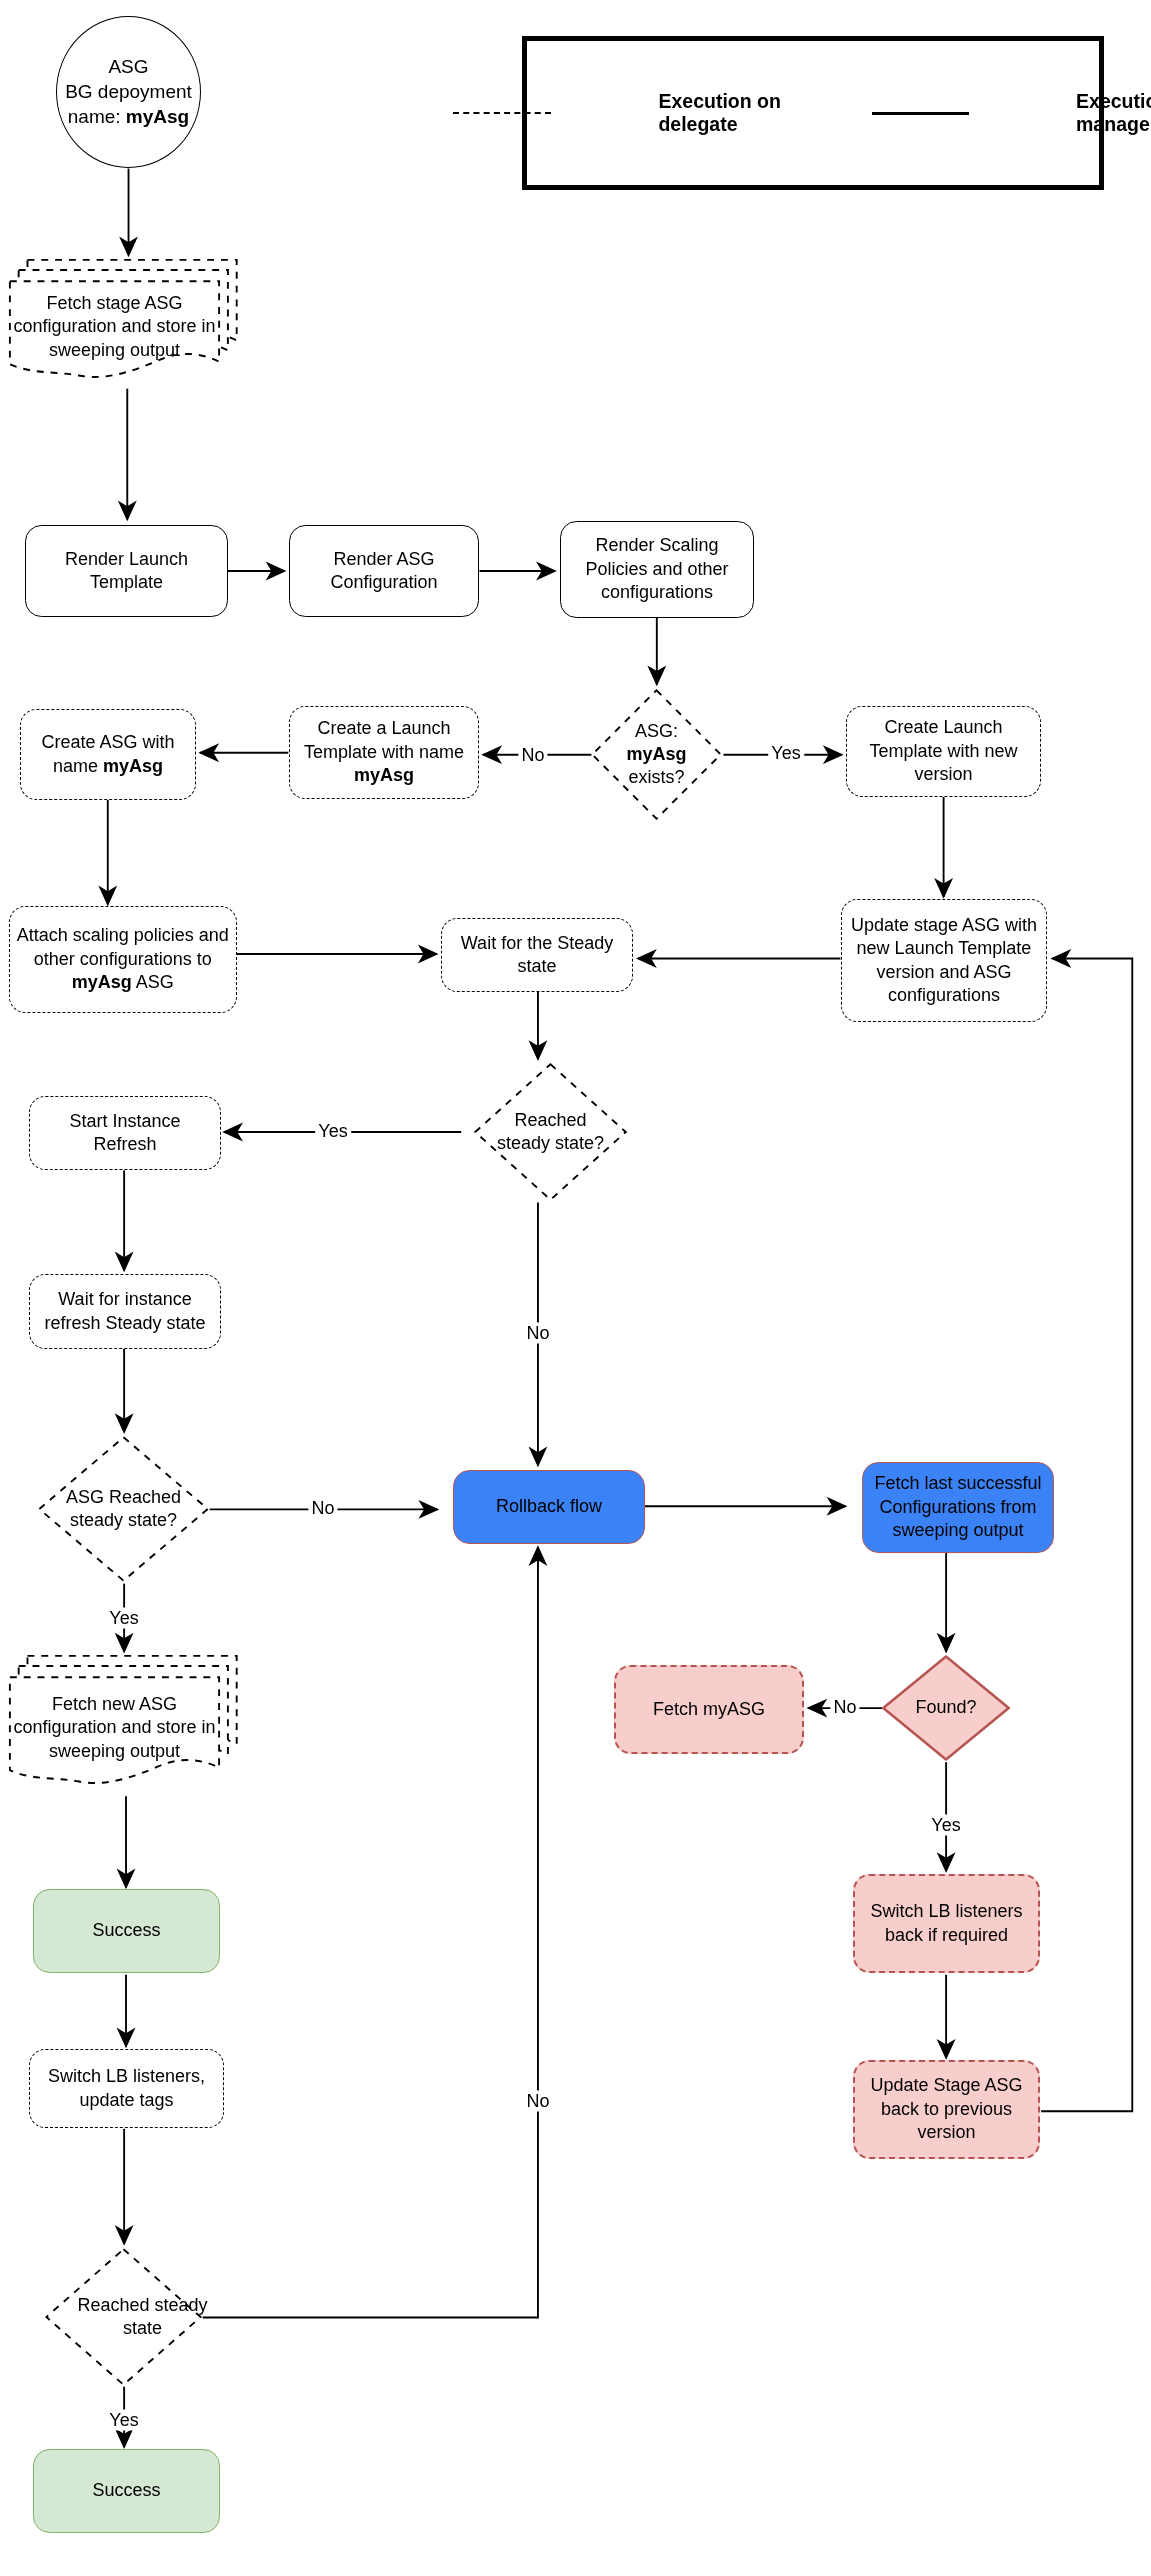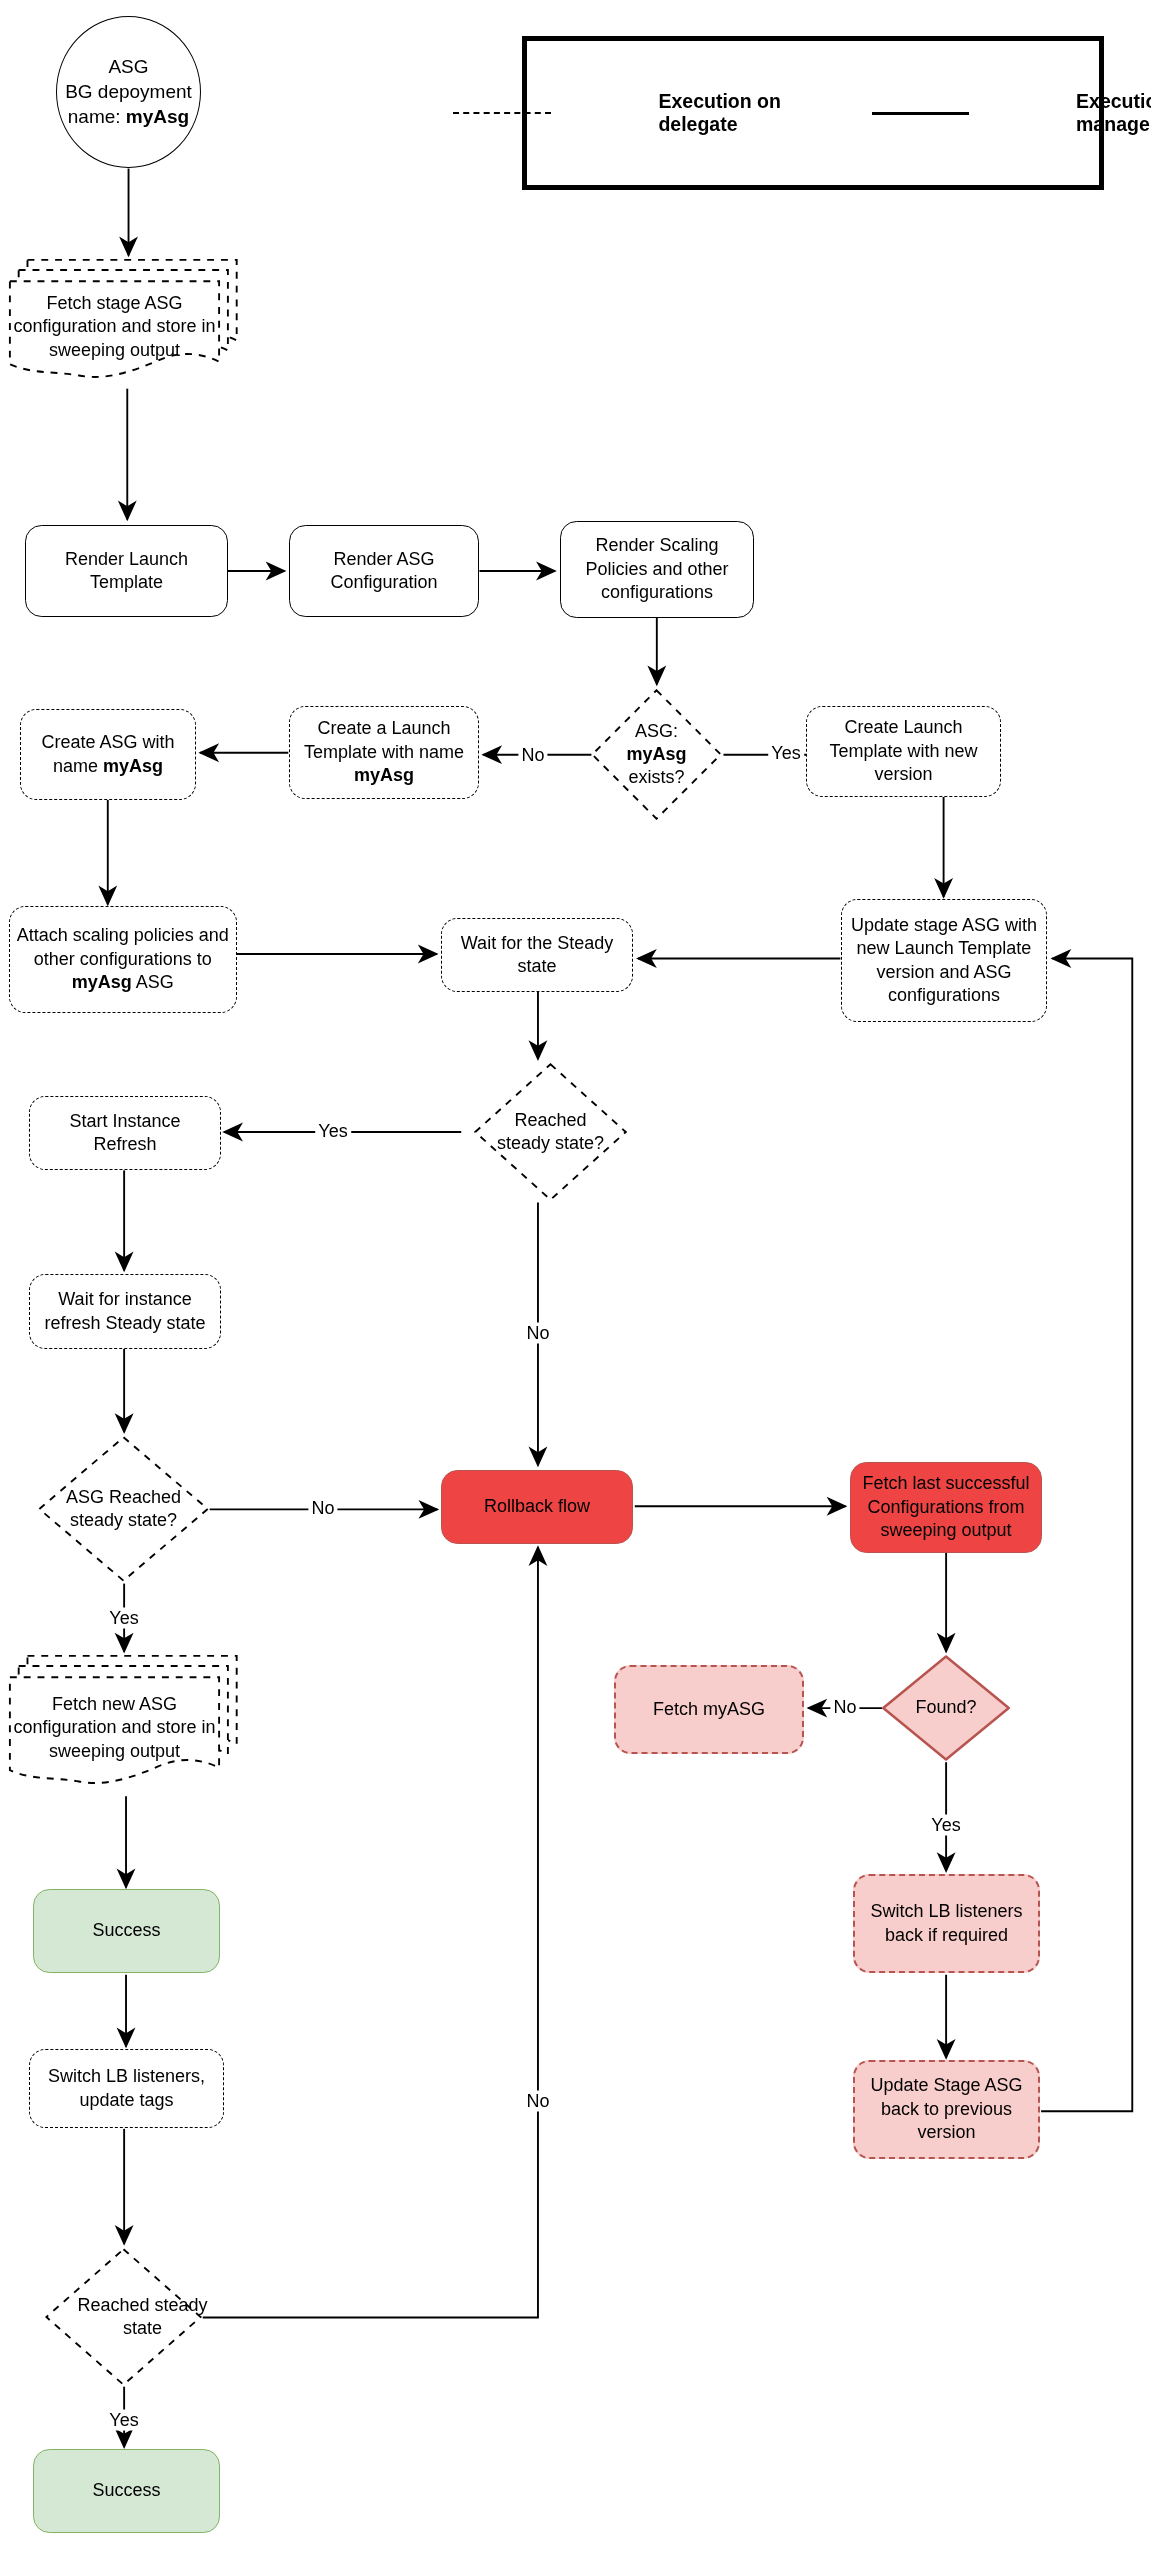--- a/index.html
+++ b/index.html
@@ -171,7 +171,7 @@
     </div>
   </div>
 
-  <div class="node dashed" style="left:806px;top:706px;width:195px;height:91px;">
+  <div class="node dashed" style="left:846px;top:706px;width:195px;height:91px;">
     <div>Create Launch Template with new version</div>
   </div>
 

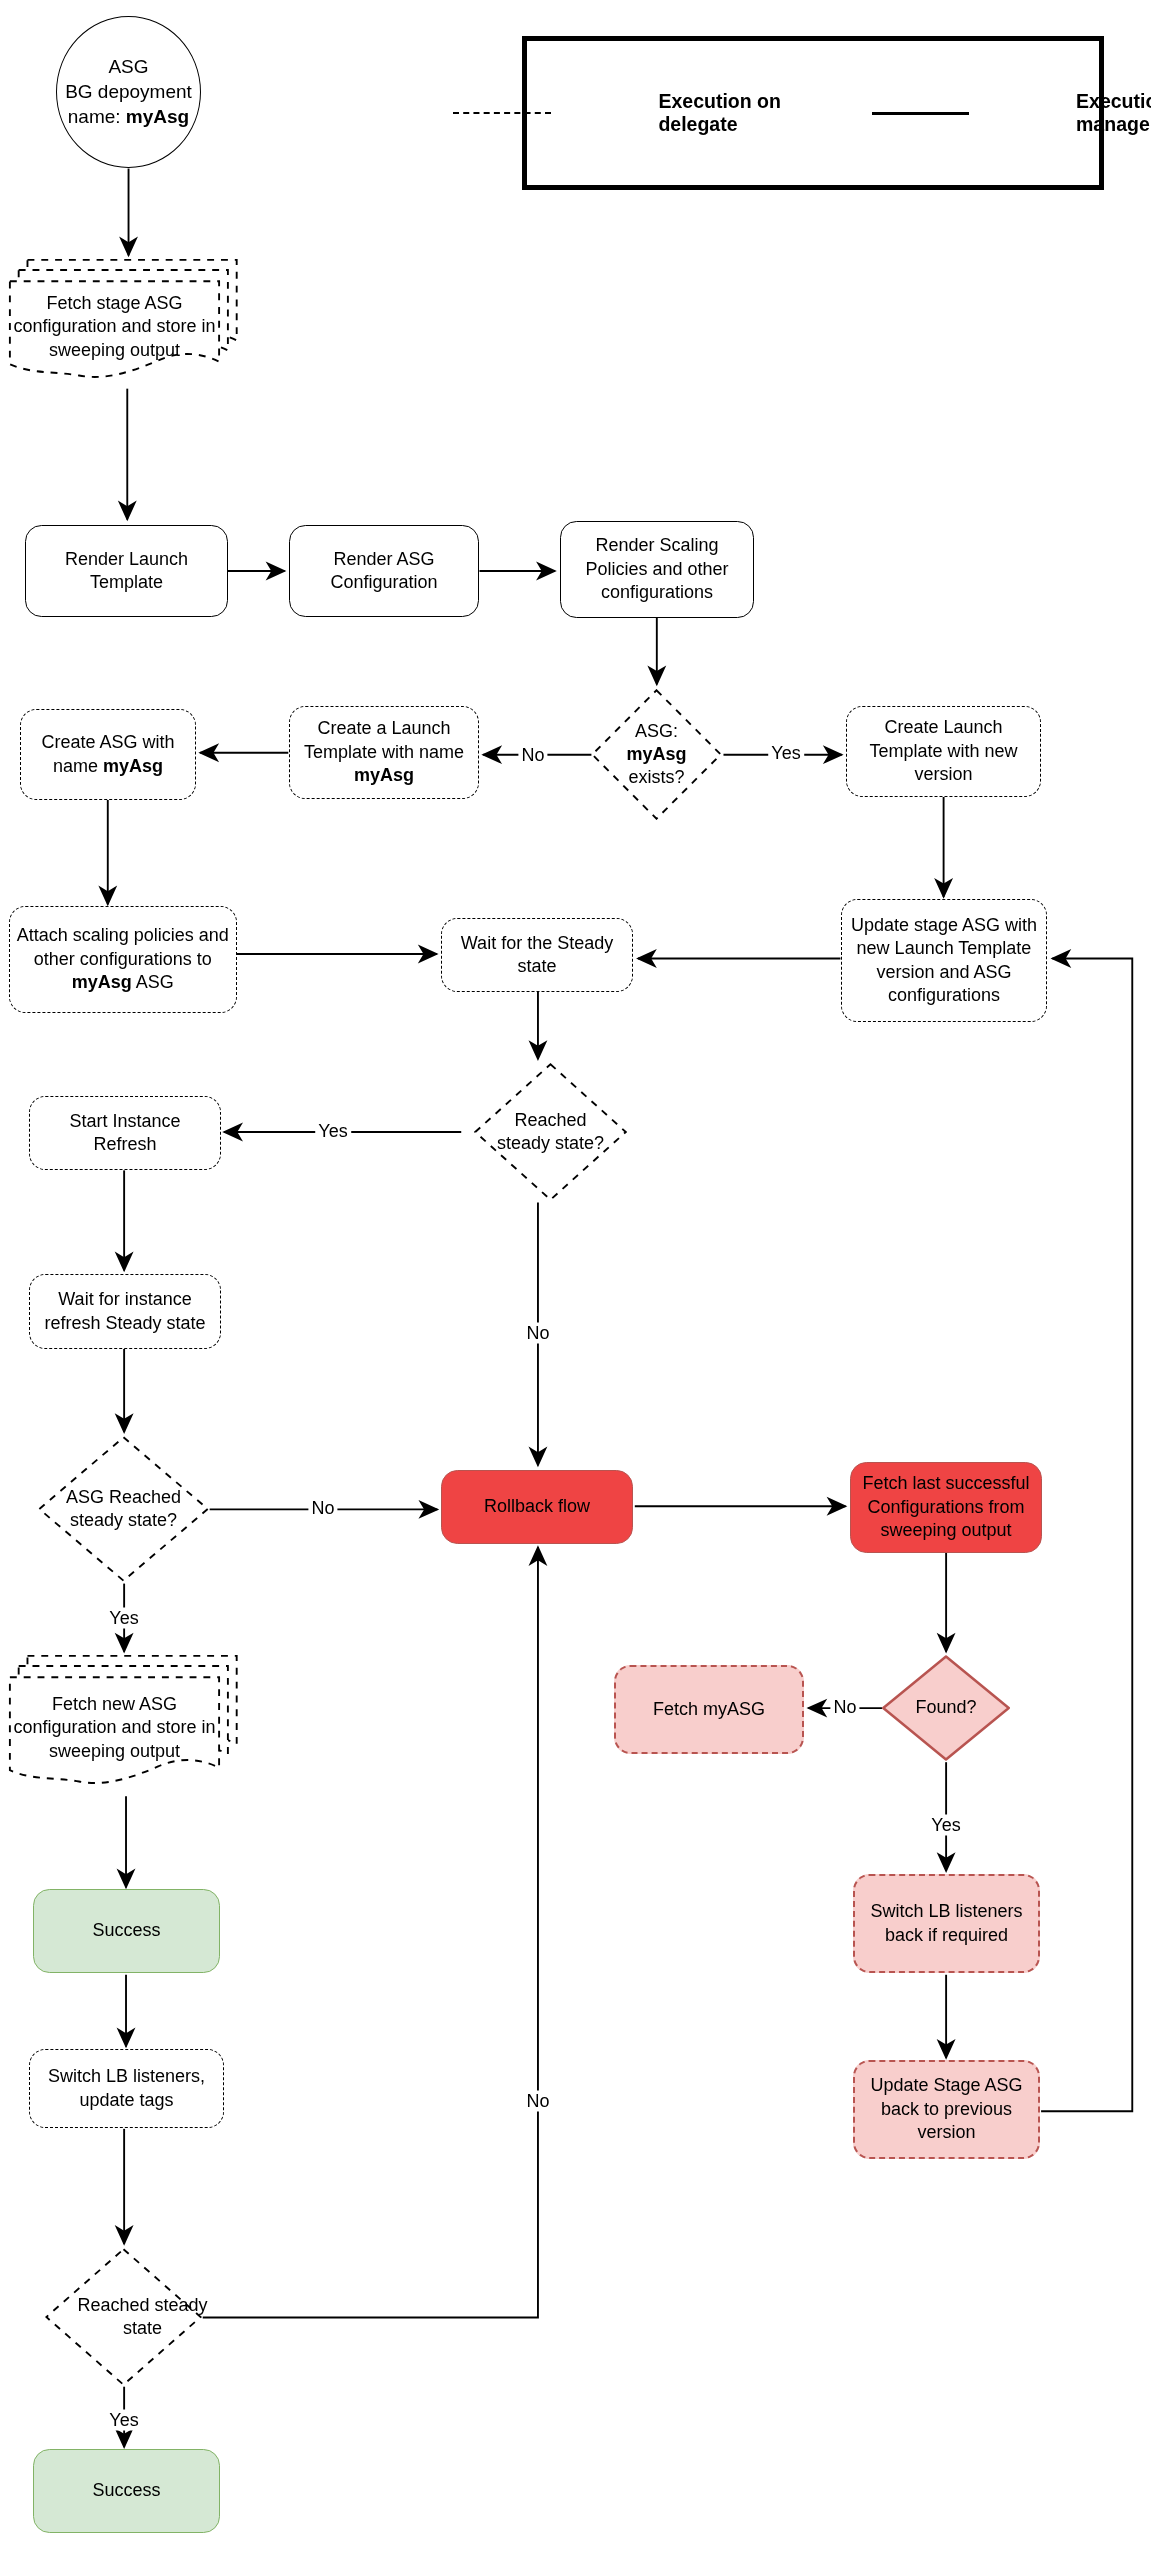--- a/index.html
+++ b/index.html
@@ -24,7 +24,7 @@
     padding:3.8px 7.5px;
   }
   .node.dashed{border-style:dashed;}
-  .node.pink{background:#ef4444;border-color:#b85450;}
+  .node.pink{background:#3b82f6;border-color:#b85450;margin-left:12px;}
   .node.pinkdash{background:#f8cecc;border:2.5px dashed #b85450;}
   .node.green{background:#d5e8d4;border-color:#82b366;}
   .circle{border-radius:50%;font-size:19px;}

